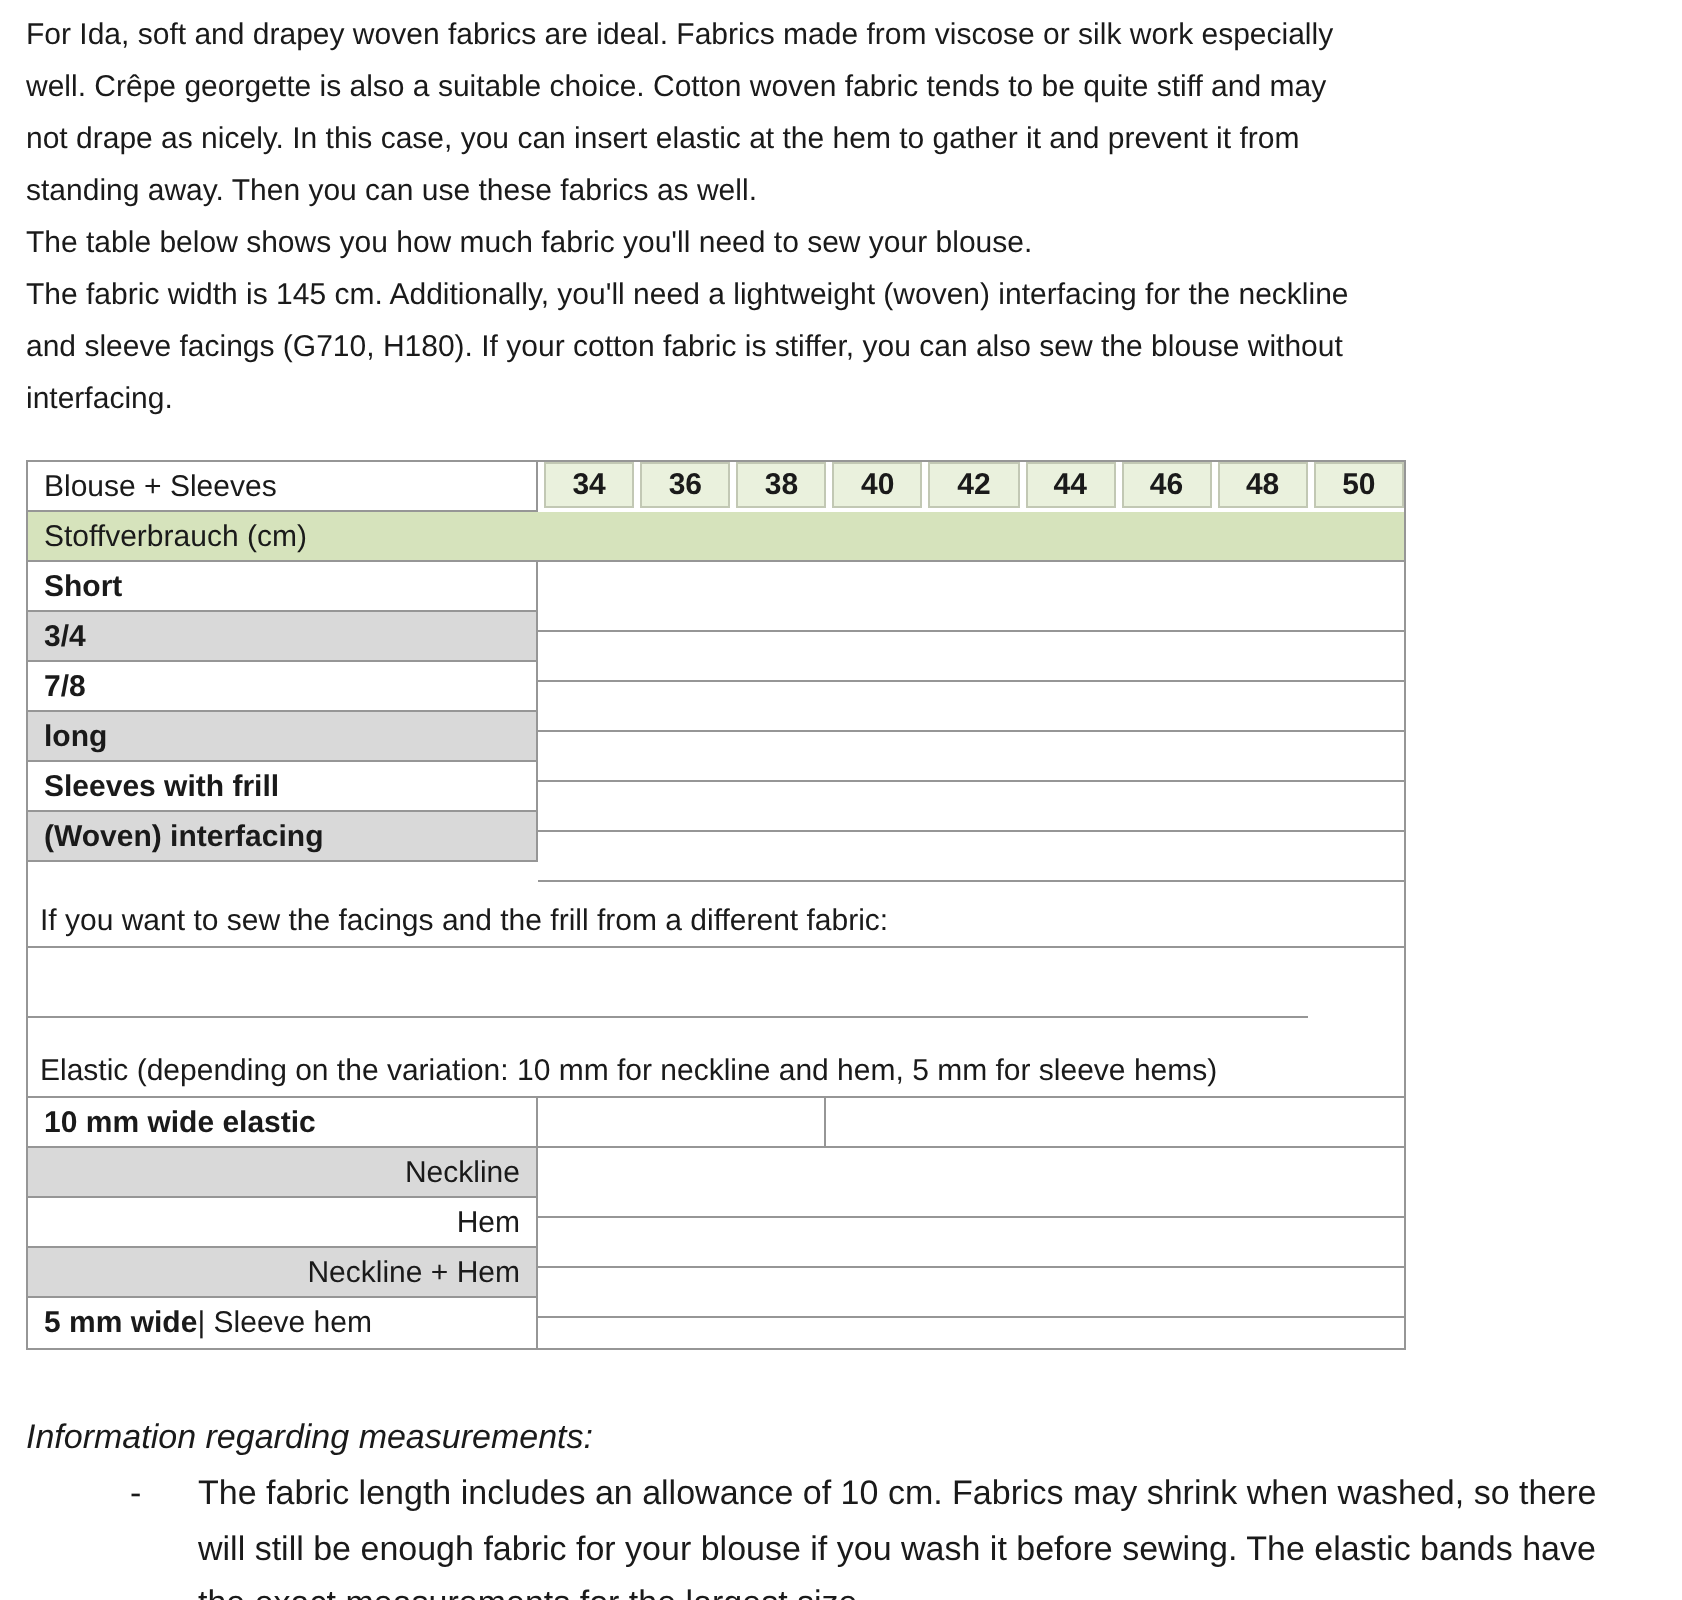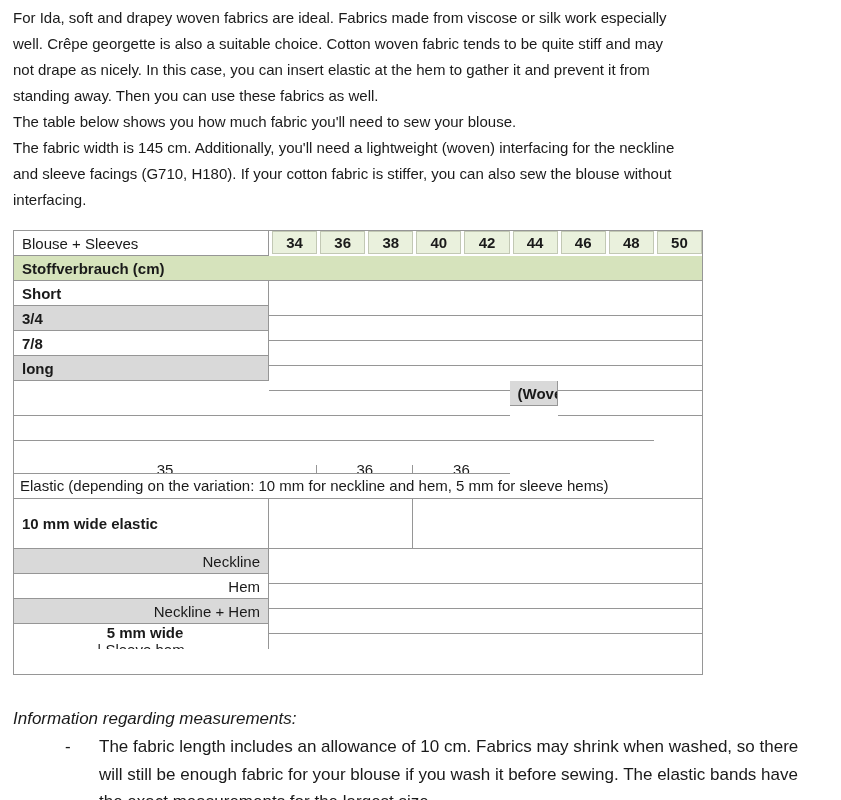--- a/index.html
+++ b/index.html
@@ -73,7 +73,7 @@
   .section {
     grid-column: 1 / -1;
     background: var(--green-mid);
-    font-weight: bold;
+    font-weight: normal;
     padding-left: 8px;
     border-right: none;
   }

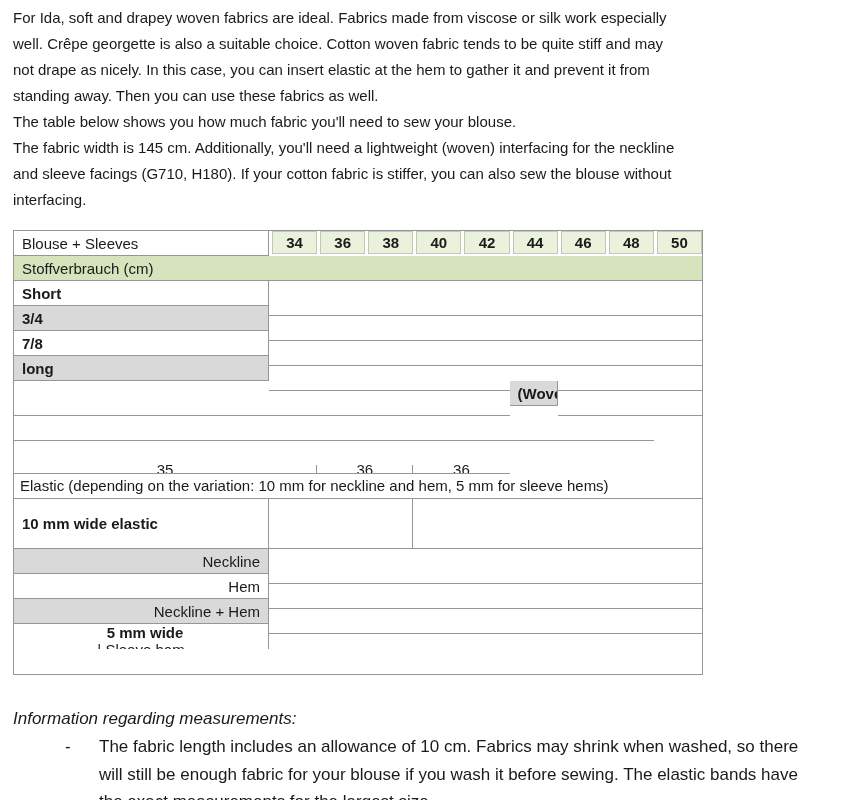--- a/index.html
+++ b/index.html
@@ -165,6 +165,7 @@
       <div class="c val shaded" style="grid-column: span 2;">227</div>
       <div class="c val shaded" style="grid-column: span 2;">145</div>
       <div class="c val shaded no-r" style="grid-column: span 2;">157</div>
+      <div class="c lab">Sleeves with frill</div>
       <div class="c val" style="grid-column: span 2;">118</div>
       <div class="c val" style="grid-column: span 2;">120</div>
       <div class="c val no-r" style="grid-column: span 2;">148</div>

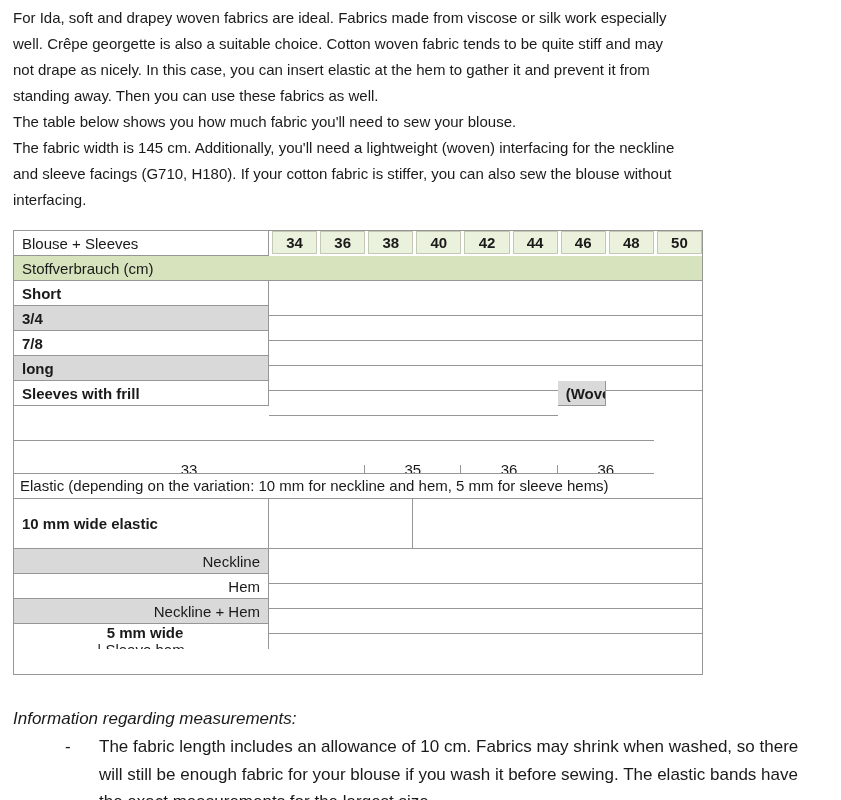--- a/index.html
+++ b/index.html
@@ -166,6 +166,7 @@
       <div class="c val shaded" style="grid-column: span 2;">145</div>
       <div class="c val shaded no-r" style="grid-column: span 2;">157</div>
       <div class="c lab">Sleeves with frill</div>
+      <div class="c val" style="grid-column: span 3;">121</div>
       <div class="c val" style="grid-column: span 2;">118</div>
       <div class="c val" style="grid-column: span 2;">120</div>
       <div class="c val no-r" style="grid-column: span 2;">148</div>

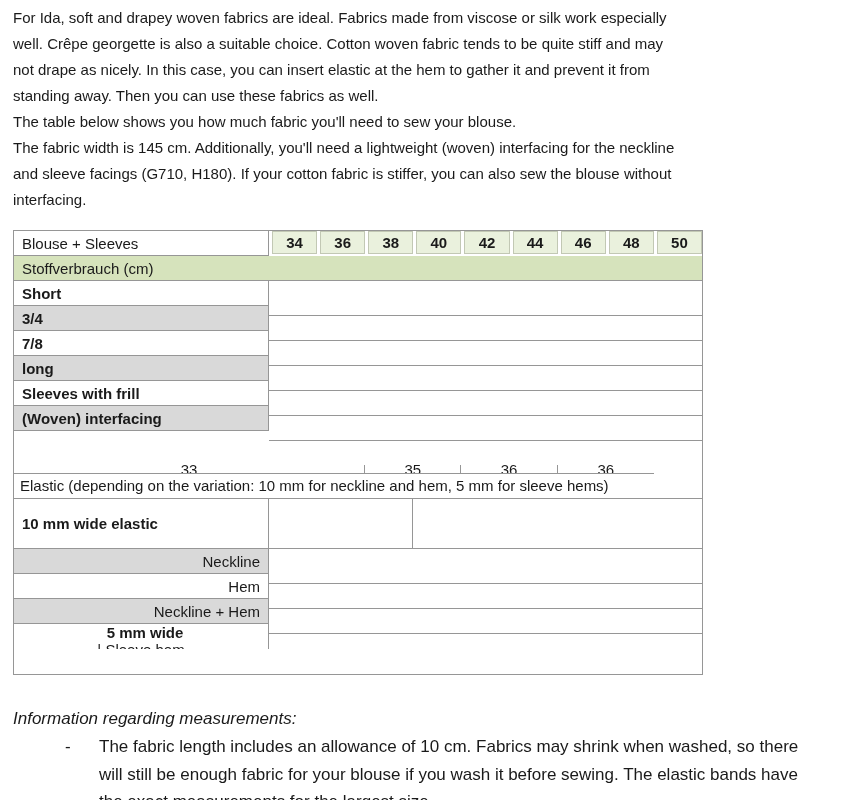--- a/index.html
+++ b/index.html
@@ -175,6 +175,7 @@
       <div class="c val shaded" style="grid-column: span 2;">24</div>
       <div class="c val shaded" style="grid-column: span 2;">24</div>
       <div class="c val shaded no-r" style="grid-column: span 2;">24</div>
+      <div class="c note">If you want to sew the facings and the frill from a different fabric:</div>
       <div class="c val" style="grid-column: span 3;">33</div>
       <div class="c val" style="grid-column: span 2;">35</div>
       <div class="c val" style="grid-column: span 2;">36</div>

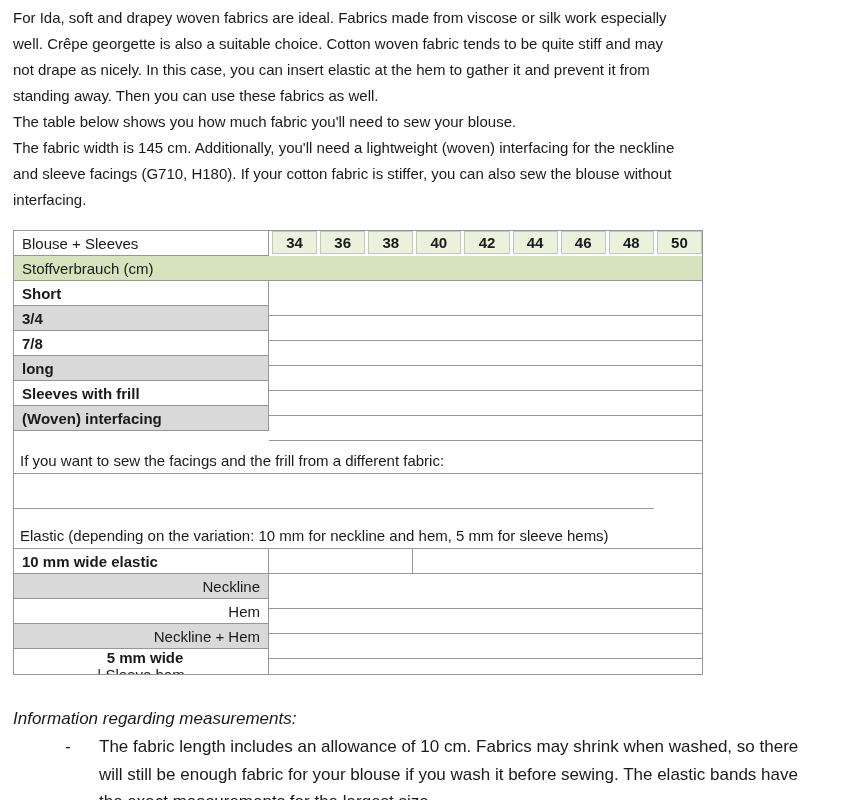--- a/index.html
+++ b/index.html
@@ -51,7 +51,7 @@
   .val  { justify-content: center; margin-top: 34px; }
   .rlab { justify-content: flex-end; padding-right: 8px; }
   .no-r { border-right: none; }
-  .no-b { border-bottom: none; flex-direction: column; }
+  .no-b { border-bottom: none; }
   .shaded { background: var(--shade); }
 
   .size-h {

